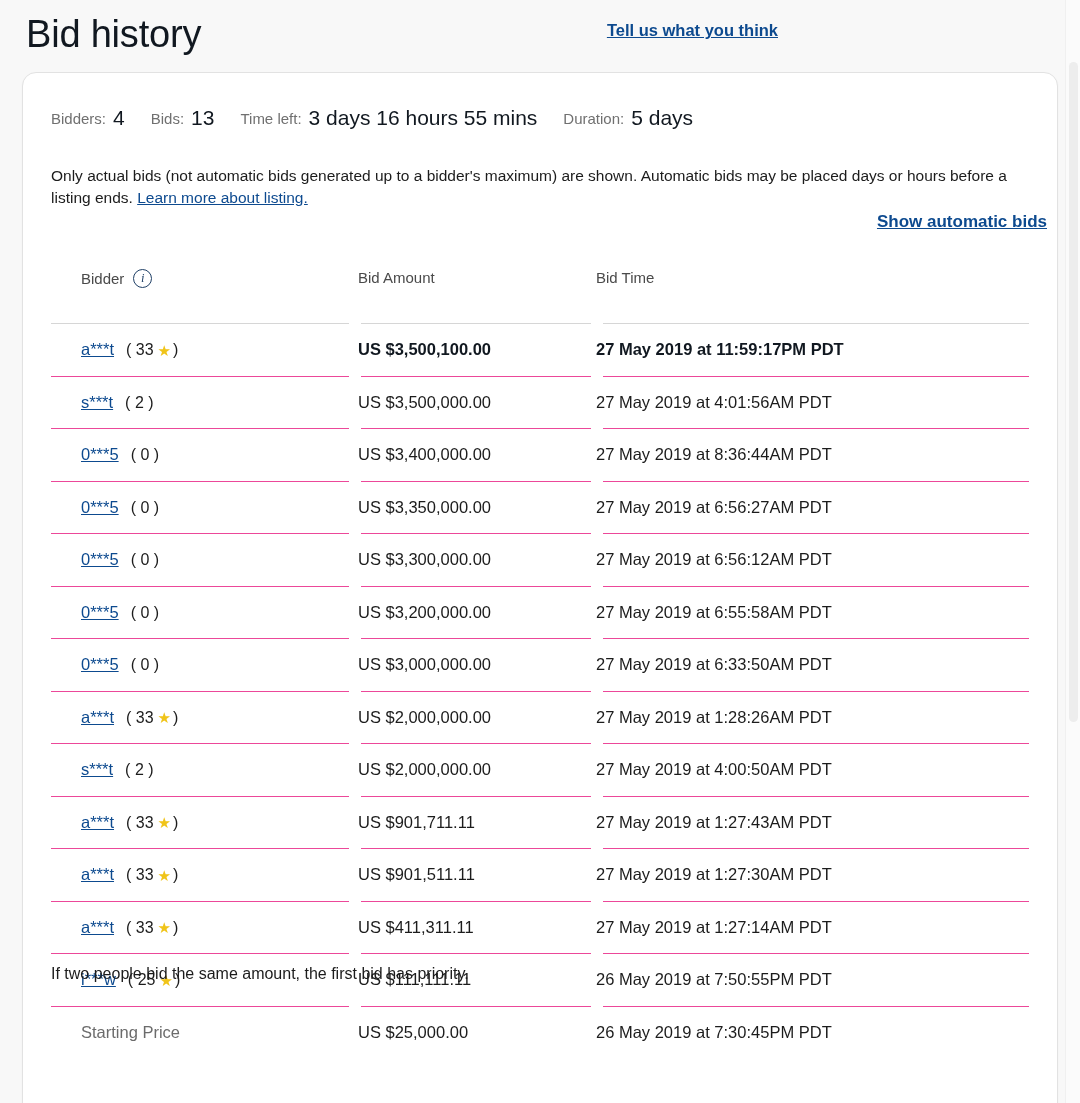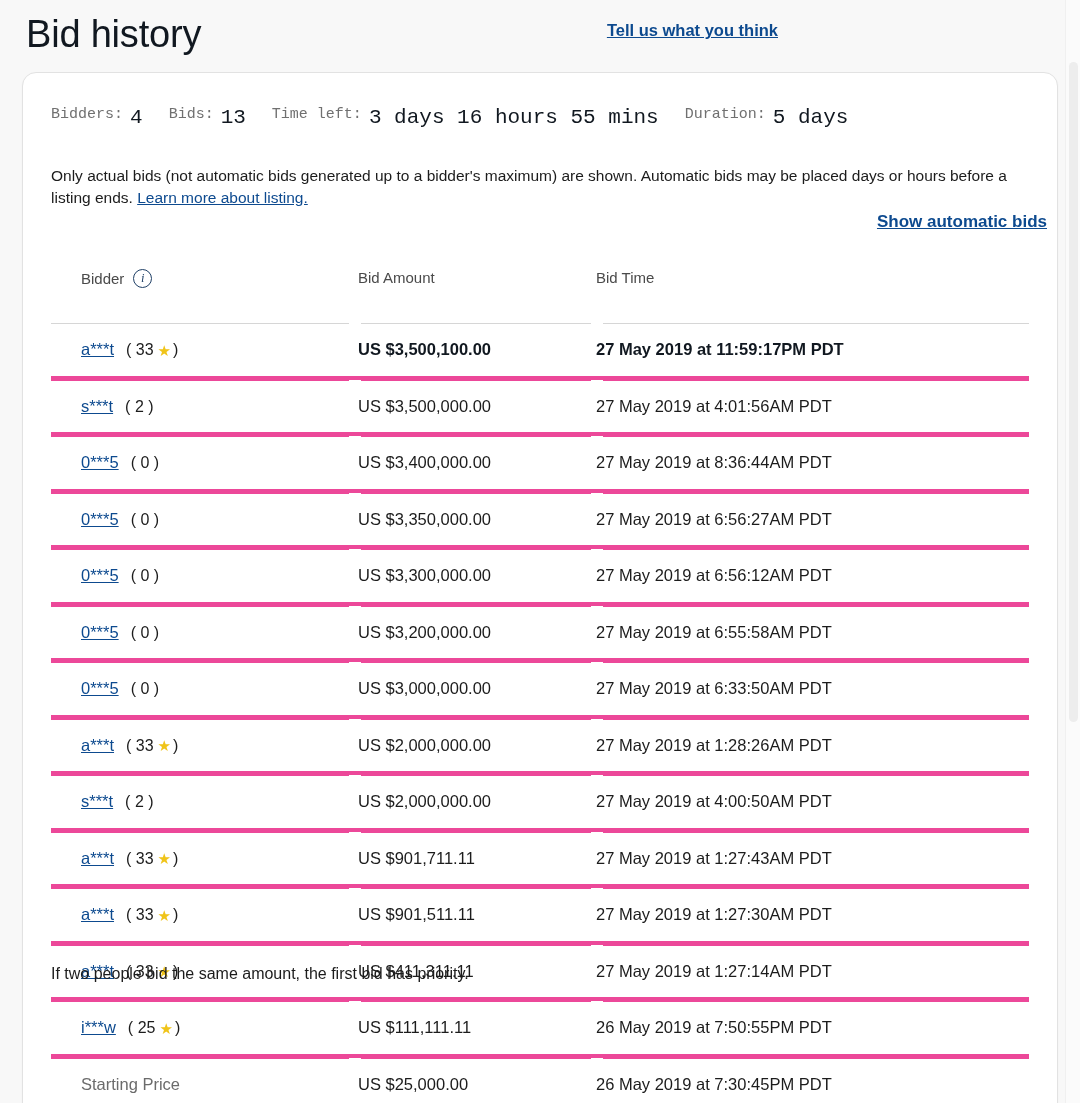--- a/index.html
+++ b/index.html
@@ -72,10 +72,9 @@
   }
   .summary .item {
     display: flex;
-    align-items: flex-start;
+    align-items: center;
     margin-right: 26px;
     white-space: nowrap;
-    font-family: Liberation Mono, monospace;
   }
   .summary .lbl {
     font-size: 15px;

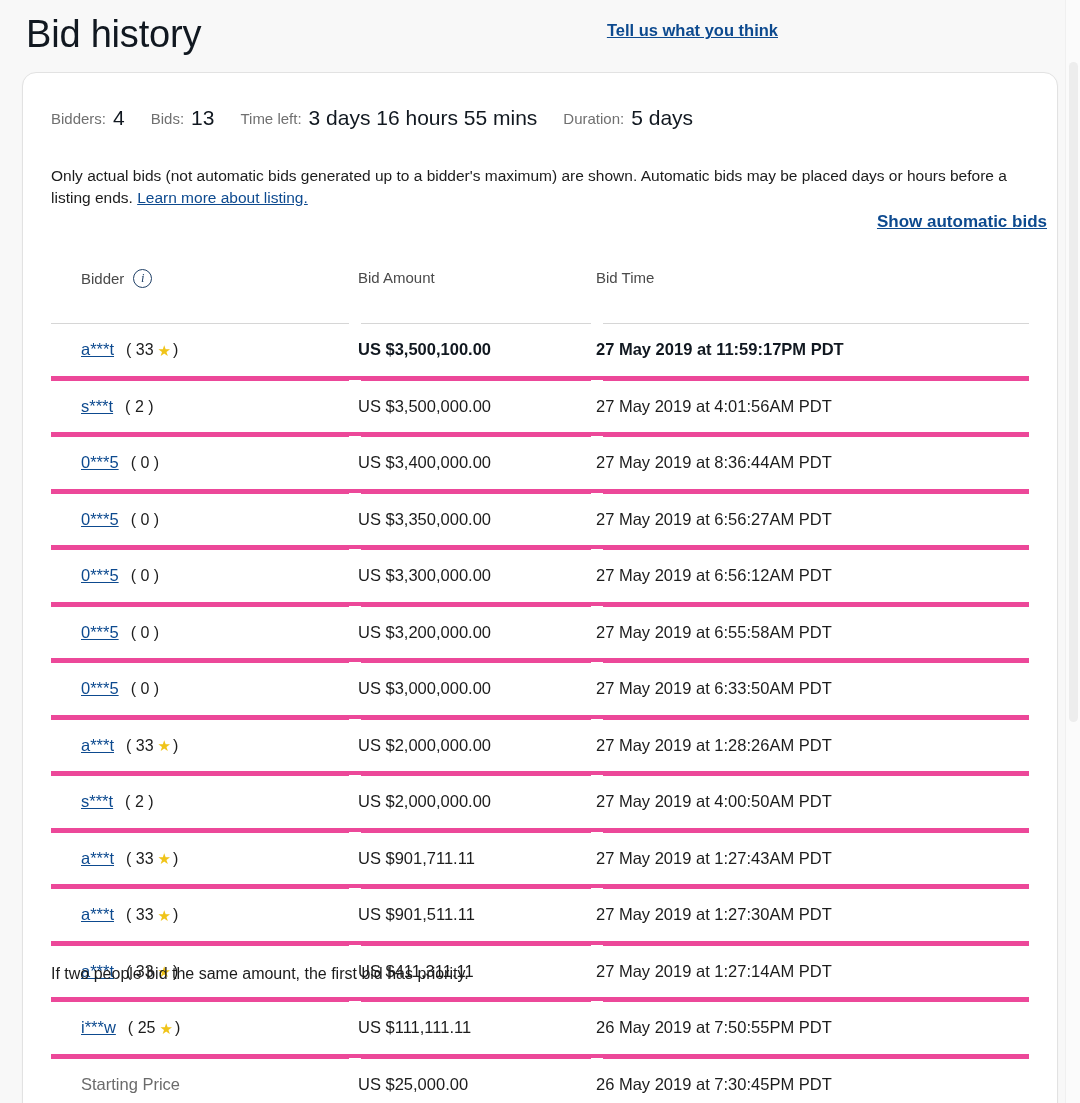--- a/index.html
+++ b/index.html
@@ -162,7 +162,7 @@
 
   .bid-row {
     height: 51.5px;
-    border-top: 5px solid #ec4899;
+    border-top: 1px solid #ec4899;
   }
   .bid-row.first { border-top: 1px solid #d6d6d6; }
   

